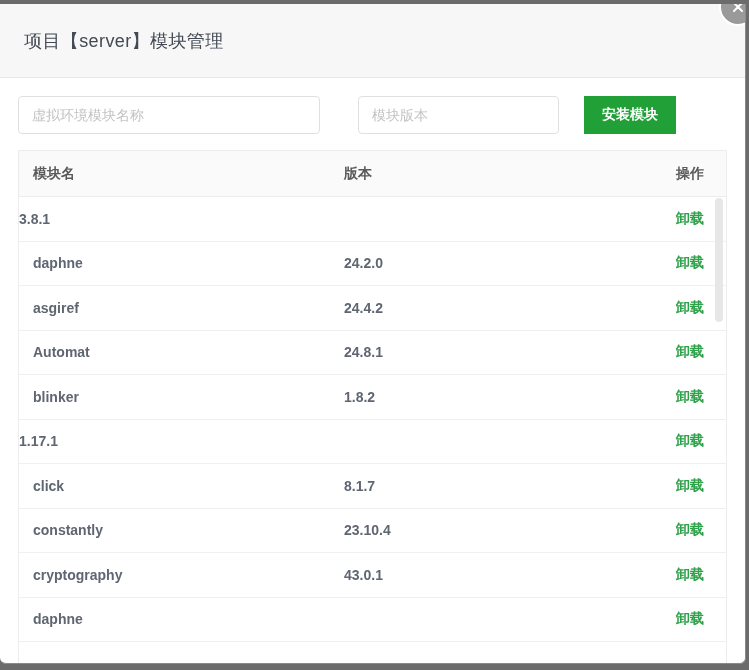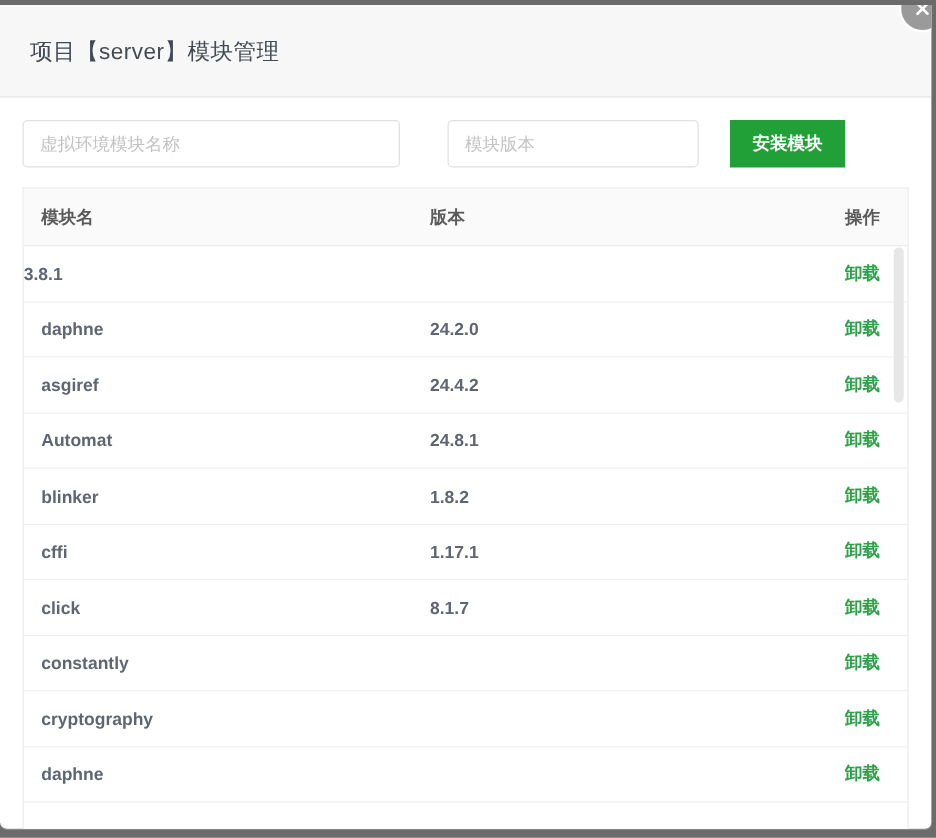--- a/index.html
+++ b/index.html
@@ -240,7 +240,6 @@
         </div>
 
         <div class="table-row">
-          <div class="col-name">cffi</div>
           <div class="col-version">1.17.1</div>
           <div class="col-action"><span class="uninstall-link">卸载</span></div>
         </div>

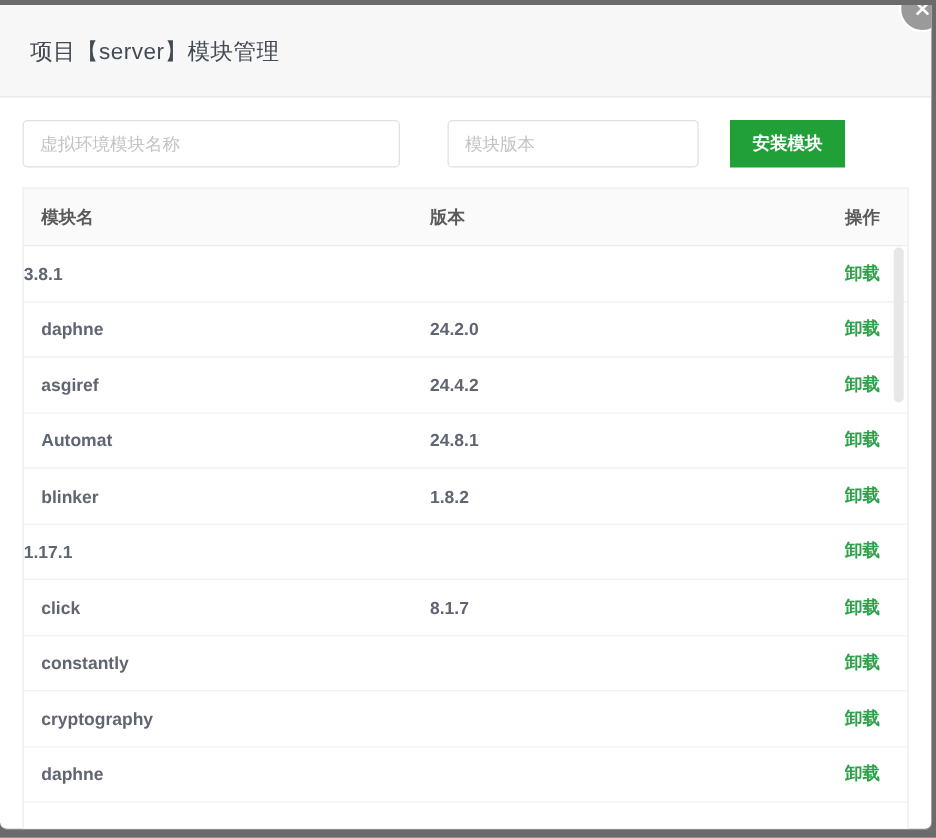--- a/index.html
+++ b/index.html
@@ -252,6 +252,7 @@
 
         <div class="table-row">
           <div class="col-name">constantly</div>
+          <div class="col-version">23.10.4</div>
           <div class="col-action"><span class="uninstall-link">卸载</span></div>
         </div>
 

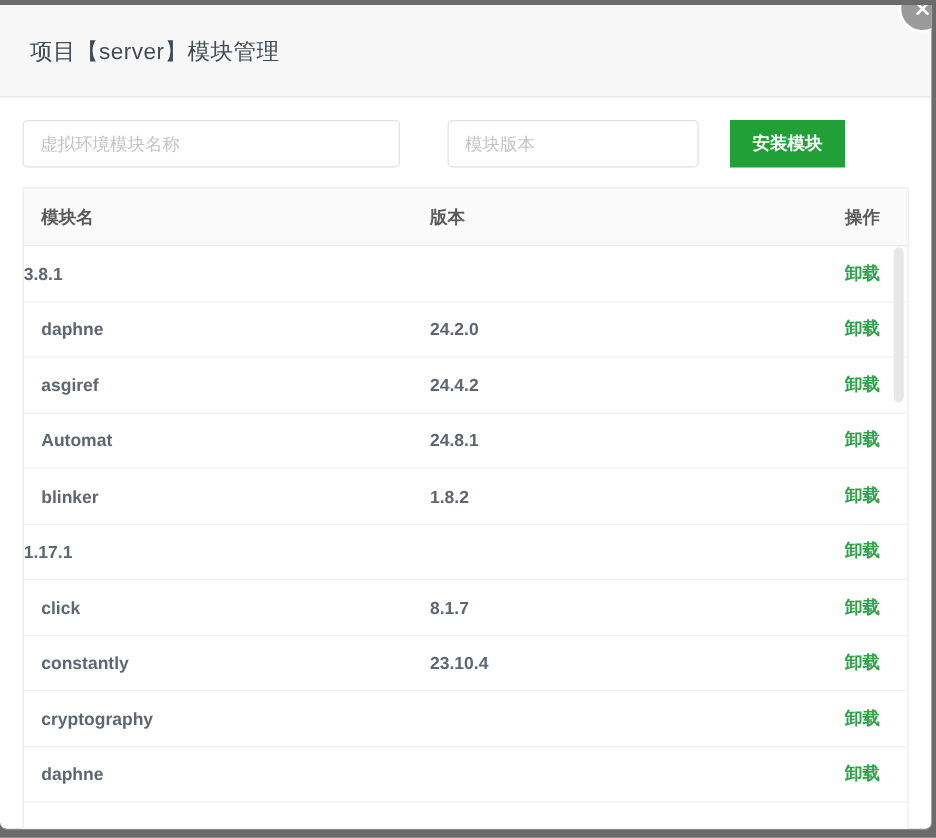--- a/index.html
+++ b/index.html
@@ -258,6 +258,7 @@
 
         <div class="table-row">
           <div class="col-name">cryptography</div>
+          <div class="col-version">43.0.1</div>
           <div class="col-action"><span class="uninstall-link">卸载</span></div>
         </div>
 

